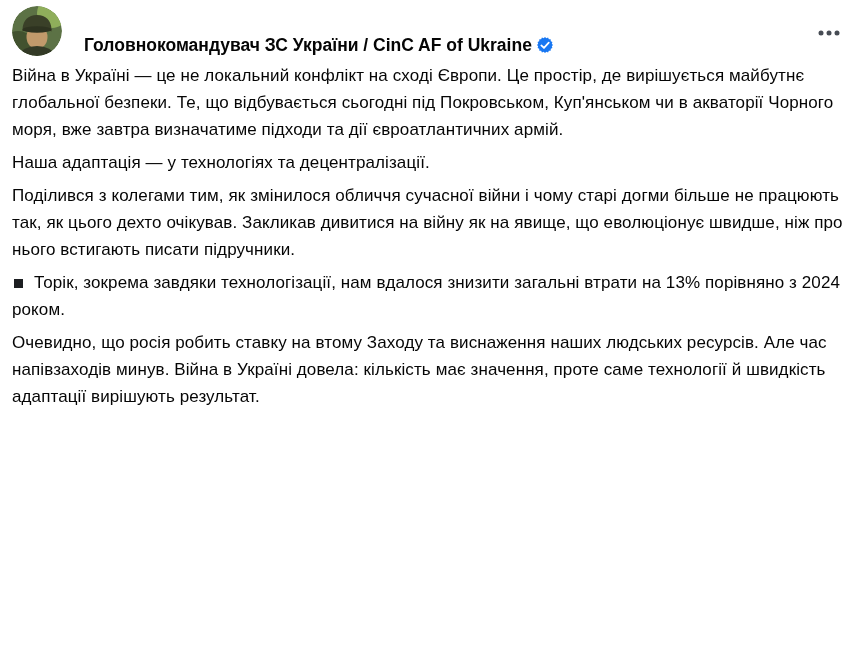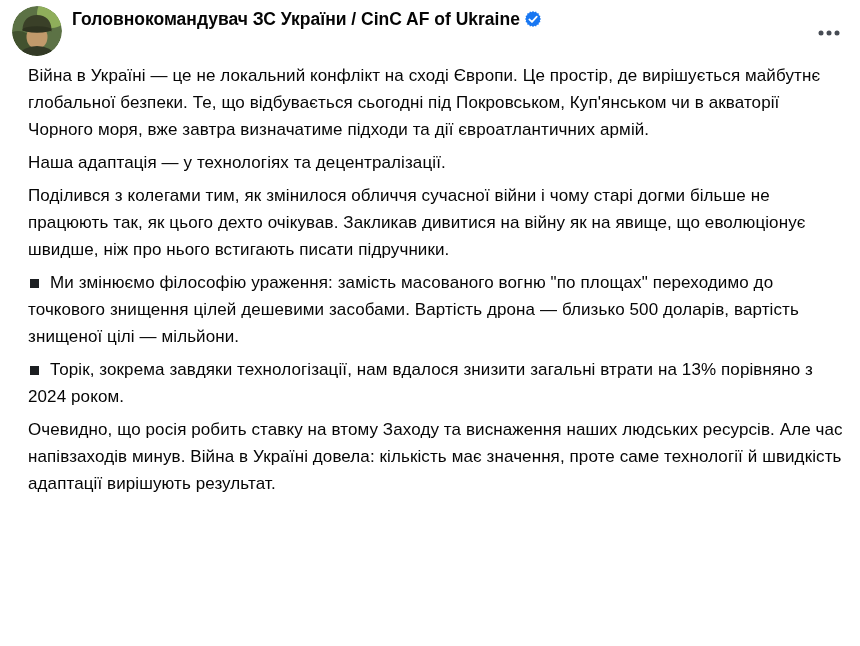--- a/index.html
+++ b/index.html
@@ -12,7 +12,7 @@
   }
   .post { padding: 6px 12px 0 12px; }
 
-  .header { display: flex; align-items: flex-start; position: relative; margin-bottom: 0; }
+  .header { display: flex; align-items: flex-end; position: relative; margin-bottom: 0; gap: 12px; }
   .avatar {
     width: 50px; height: 50px; border-radius: 50%;
     overflow: hidden; flex: 0 0 50px; cursor: pointer;

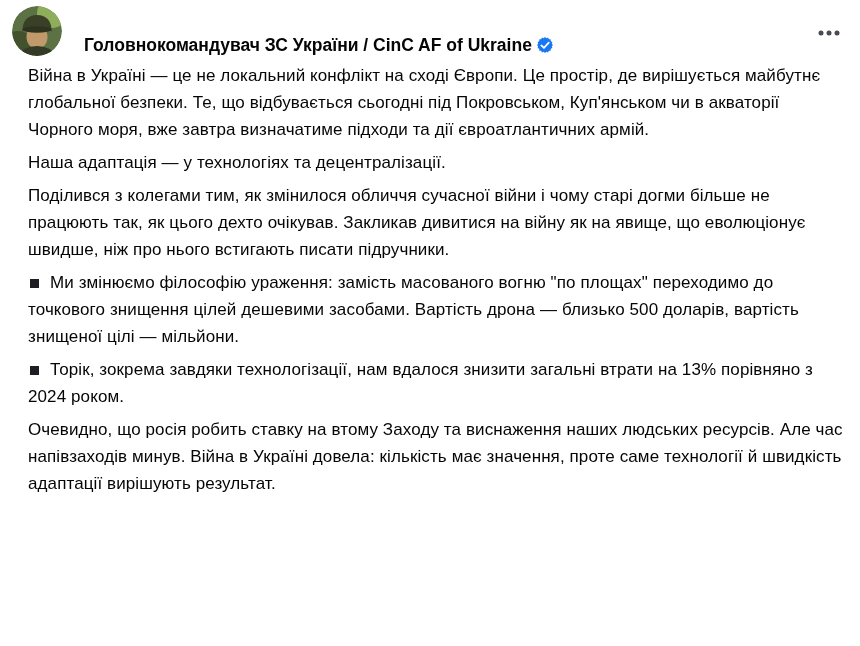--- a/index.html
+++ b/index.html
@@ -43,7 +43,7 @@
   .body { margin-top: 6px; }
   .body p {
     font-size: 17px; line-height: 27px;
-    margin: 0 0 6px 16px; letter-spacing: 0.1px;
+    margin: 0 0 6px 0; letter-spacing: 0.1px;
   }
   .bullet {
     display: inline-block; width: 9px; height: 9px;

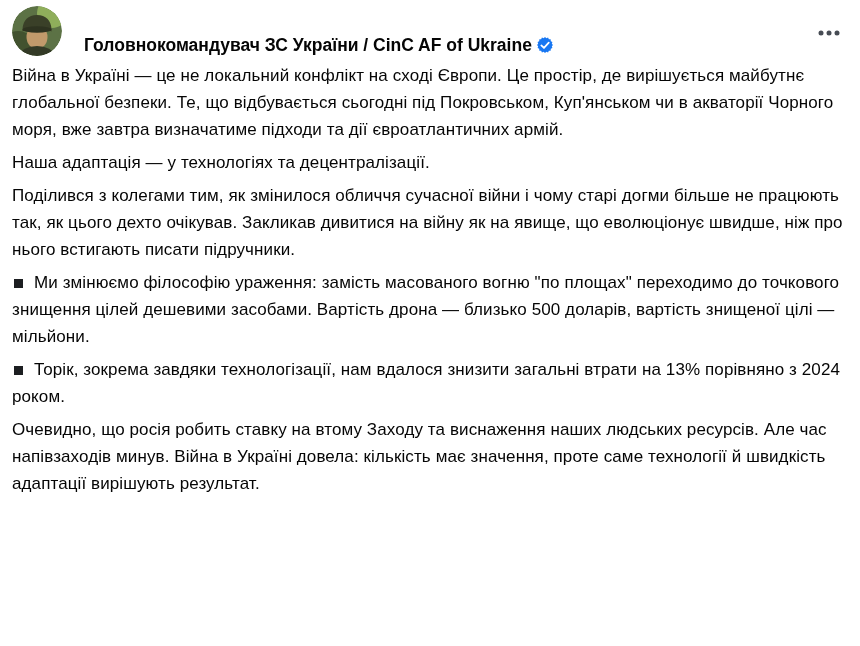--- a/index.html
+++ b/index.html
@@ -103,7 +103,6 @@
       <p>Війна в Україні — це не локальний конфлікт на сході Європи. Це простір, де вирішується майбутнє глобальної безпеки. Те, що відбувається сьогодні під Покровськом, Куп'янськом чи в акваторії Чорного моря, вже завтра визначатиме підходи та дії євроатлантичних армій.</p>
       <p>Наша адаптація — у технологіях та децентралізації.</p>
       <p>Поділився з колегами тим, як змінилося обличчя сучасної війни і чому старі догми більше не працюють так, як цього дехто очікував. Закликав дивитися на війну як на явище, що еволюціонує швидше, ніж про нього встигають писати підручники.</p>
-      <p><span class="bullet"></span>Ми змінюємо філософію ураження: замість масованого вогню "по площах" переходимо до точкового знищення цілей дешевими засобами. Вартість дрона — близько 500 доларів, вартість знищеної цілі — мільйони.</p>
       <p><span class="bullet"></span>Торік, зокрема завдяки технологізації, нам вдалося знизити загальні втрати на 13% порівняно з 2024 роком.</p>
       <p>Очевидно, що росія робить ставку на втому Заходу та виснаження наших людських ресурсів. Але час напівзаходів минув. Війна в Україні довела: кількість має значення, проте саме технології й швидкість адаптації вирішують результат.</p>
     </div>

